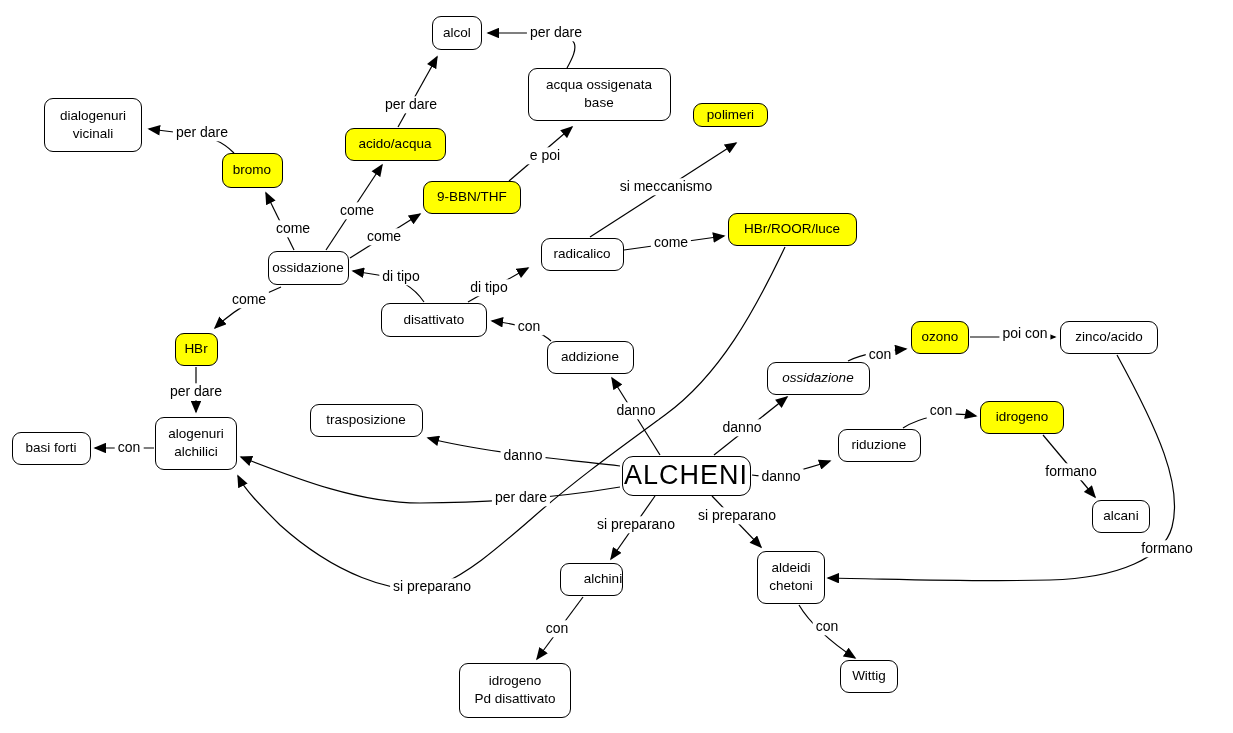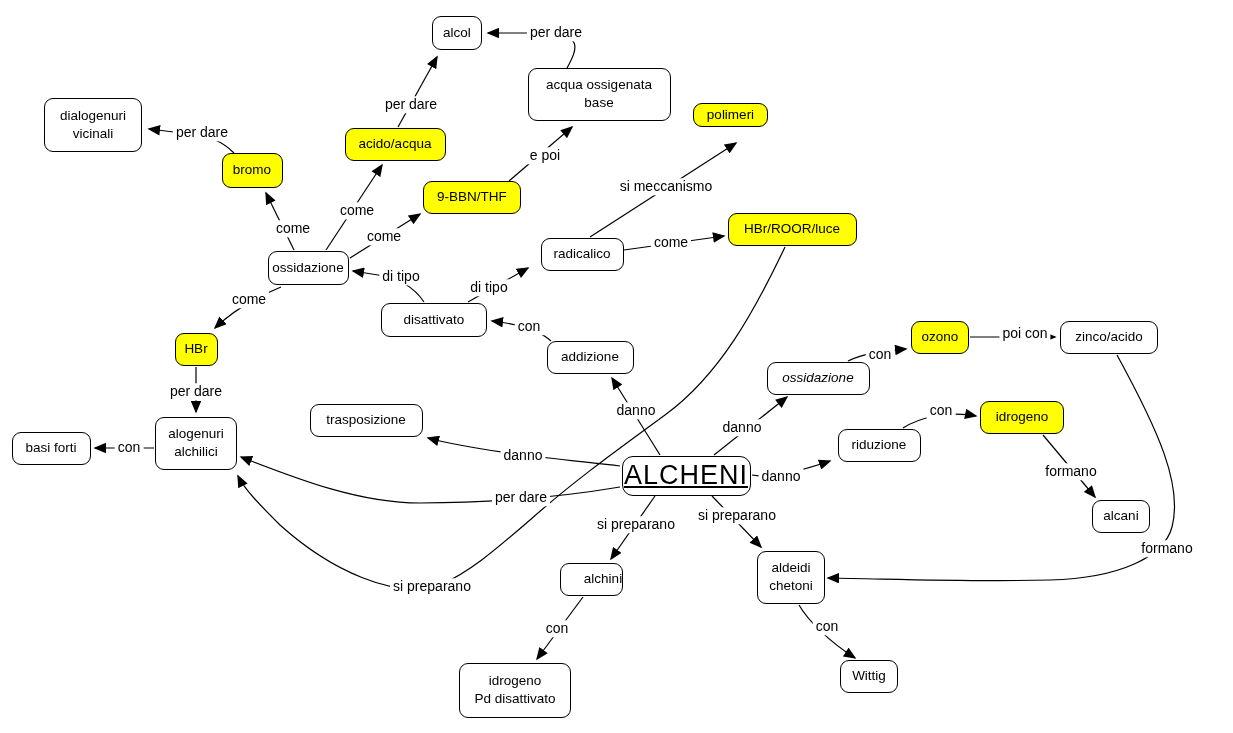--- a/index.html
+++ b/index.html
@@ -49,7 +49,7 @@
     cursor: default;
   }
   .node.highlight { background: var(--hl, #ffff00); }
-  .node.big { font-size: 27px; border-radius: 11px; letter-spacing: 1px; text-decoration: underline; }
+  .node.big { font-size: 27px; border-radius: 11px; letter-spacing: 1px; }
 </style>
 </head>
 <body>

